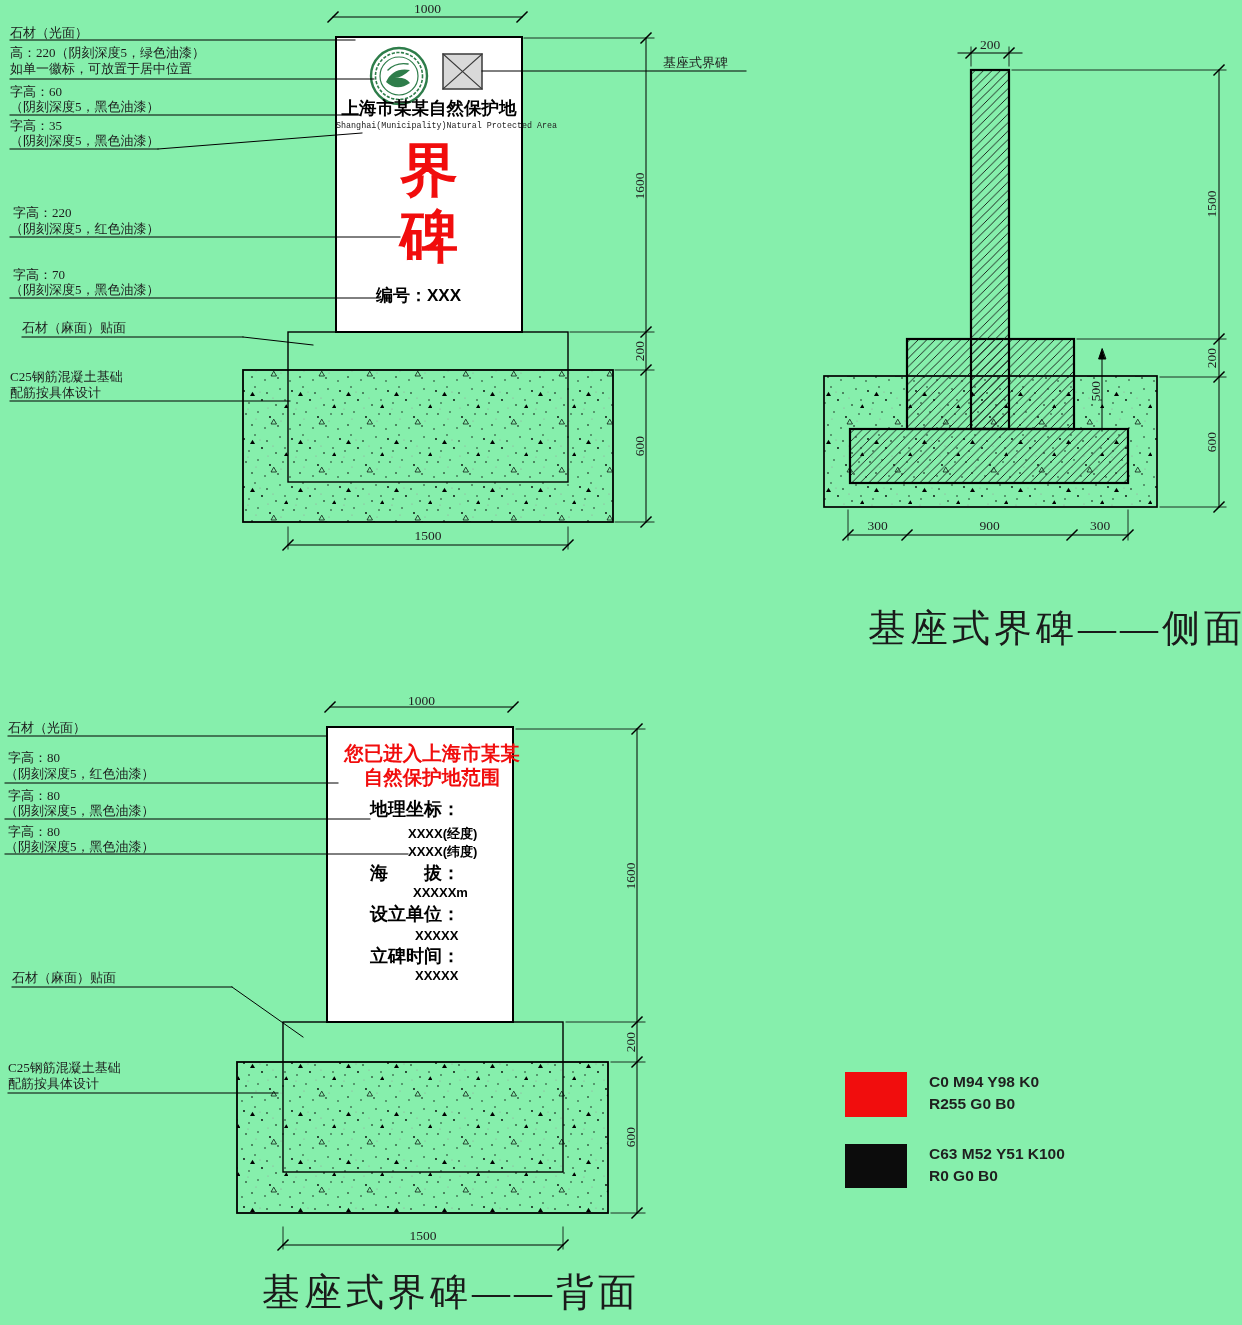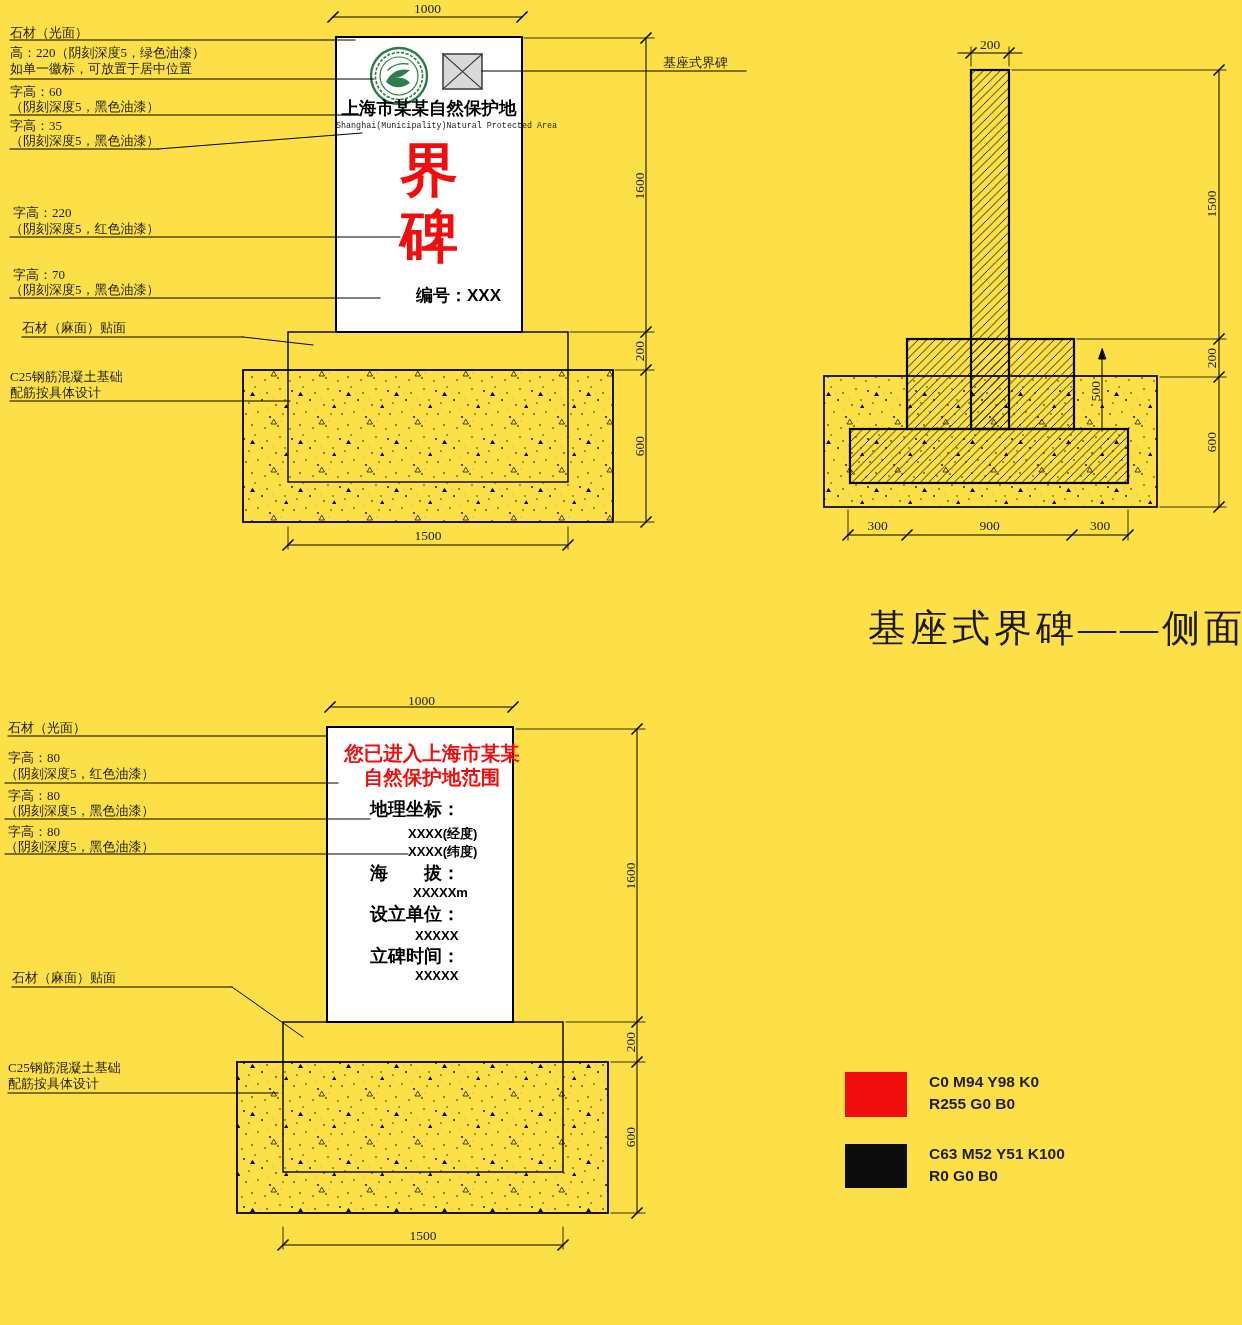--- a/index.html
+++ b/index.html
@@ -3,7 +3,7 @@
 <meta charset="utf-8">
 <style>
   html,body{margin:0;padding:0;background:#fff;}
-  #stage{position:relative;width:1242px;height:1325px;background:#fde047;overflow:hidden;
+  #stage{position:relative;width:1242px;height:1325px;background:#86efac;overflow:hidden;
          font-family:"Liberation Serif","DejaVu Serif",serif;}
   svg.overlay{position:absolute;left:0;top:0;z-index:1;}
   .t{position:absolute;white-space:nowrap;color:#151515;z-index:2;}

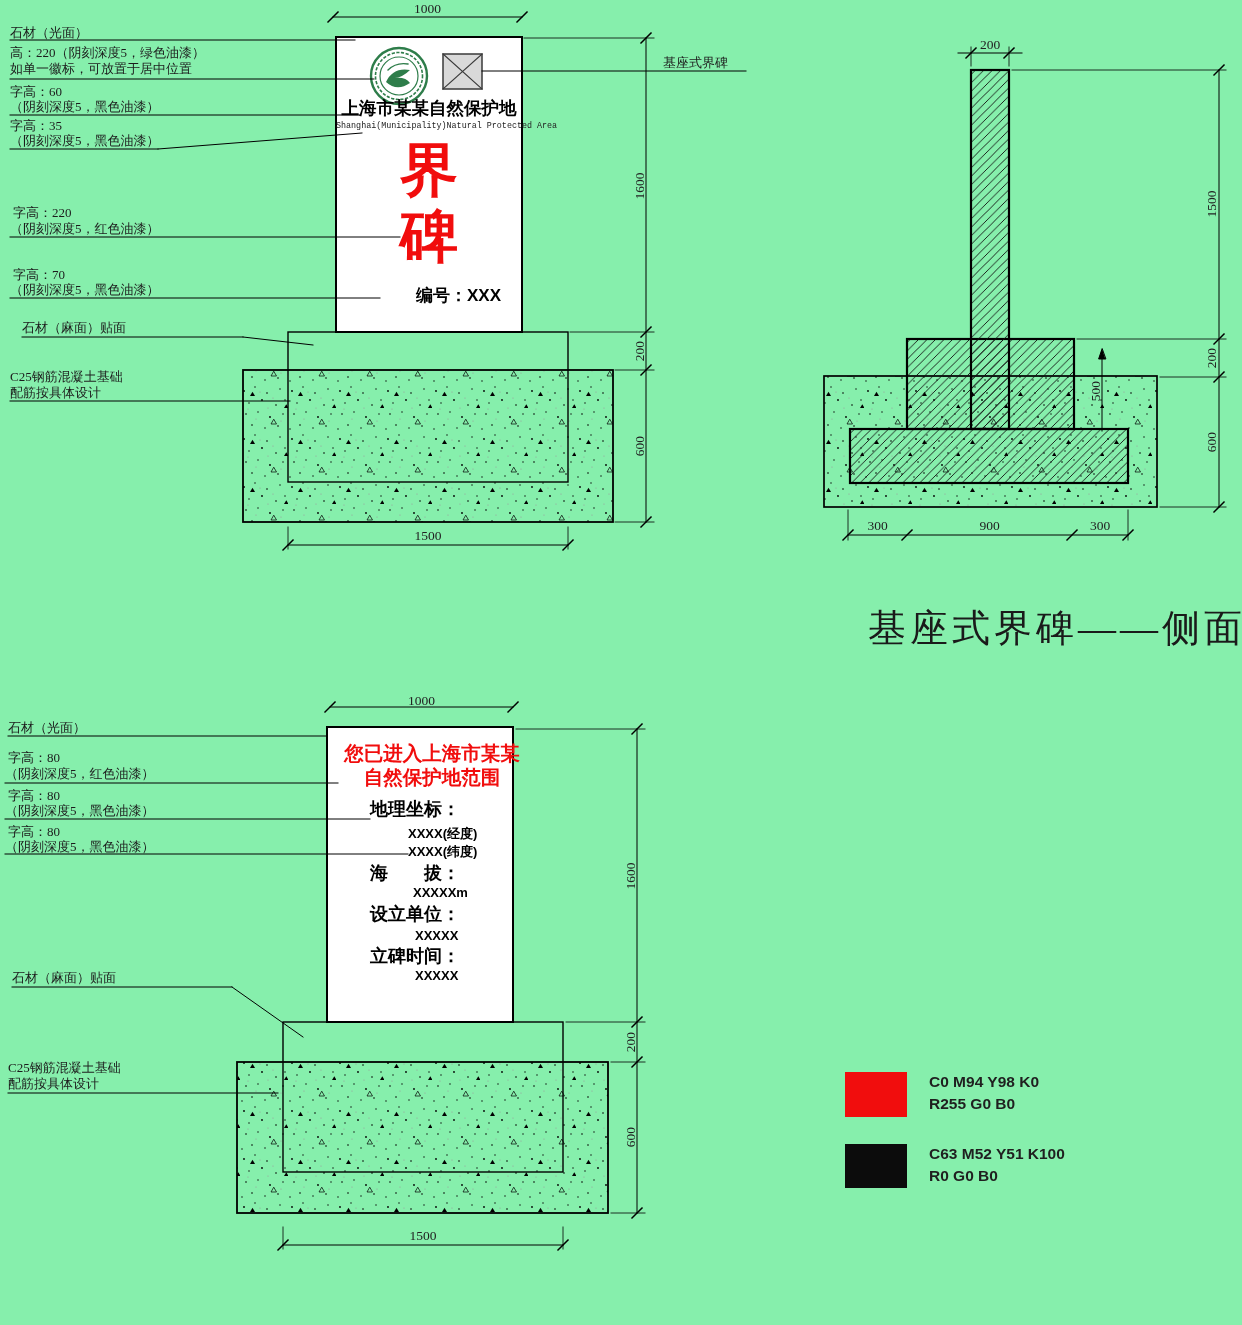--- a/index.html
+++ b/index.html
@@ -217,7 +217,7 @@
   <div>界</div>
   <div>碑</div>
 </div>
-<div class="t sans pnum" style="left:336px;top:287px;width:165px;text-align:right;">编号：XXX</div>
+<div class="t sans pnum" style="left:336px;top:287px;width:165px;">编号：XXX</div>
 
 
 <div class="t dim" style="left:958px;top:38px;width:64px;">200</div>

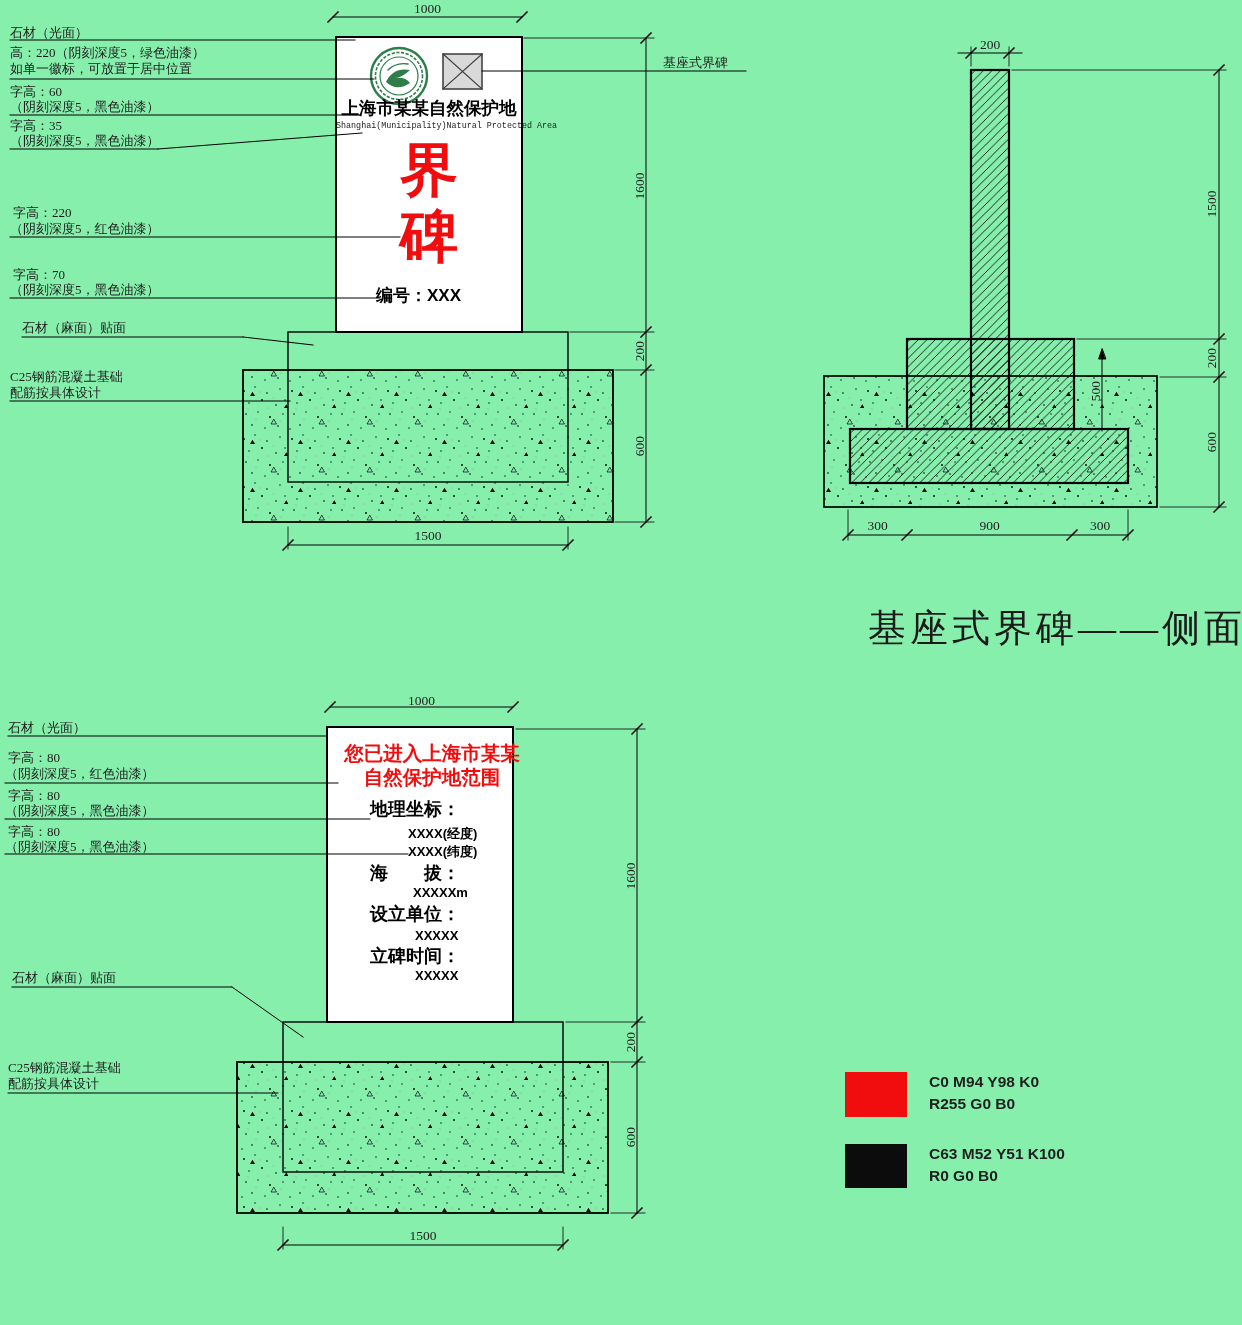--- a/index.html
+++ b/index.html
@@ -262,6 +262,7 @@
 <div class="t sans row-label" style="left:370px;top:947px;">立碑时间：</div>
 <div class="t sans row-value" style="left:415px;top:969px;">XXXXX</div>
 
+<div class="t caption" style="left:262px;top:1270px;">基座式界碑——背面</div>
 
 <div class="swatch" style="left:845px;top:1072px;width:62px;height:45px;background:#f10d0d;"></div>
 <div class="t sans leg" style="left:929px;top:1073px;">C0 M94 Y98 K0</div>

